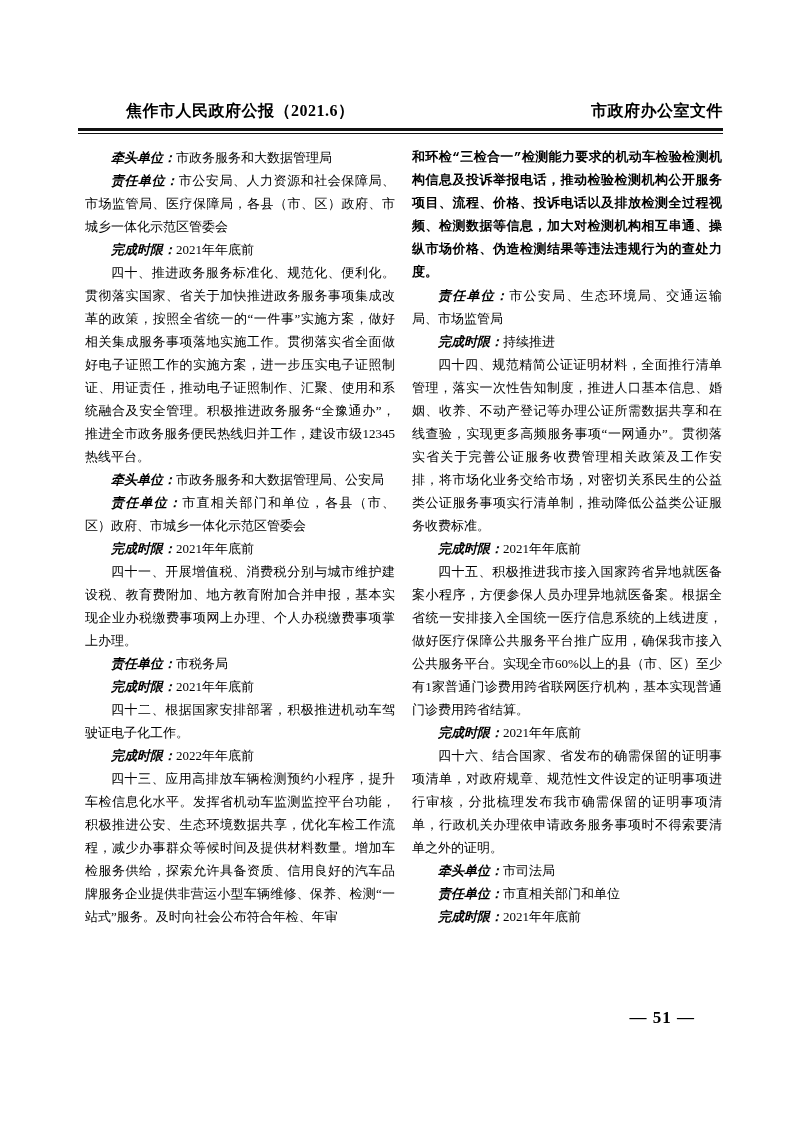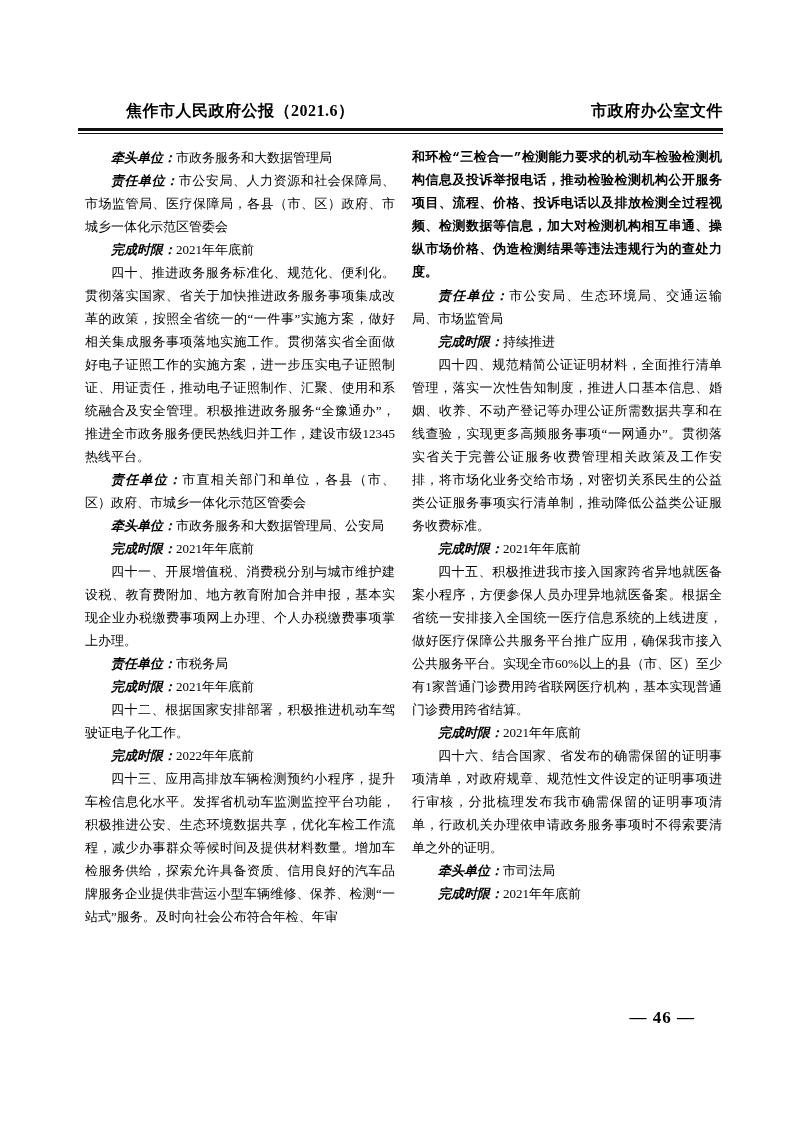--- a/index.html
+++ b/index.html
@@ -97,8 +97,8 @@
         <p class="meta"><span class="label">责任单位：</span><span>市公安局、人力资源和社会保障局、市场监管局、医疗保障局，各县（市、区）政府、市城乡一体化示范区管委会</span></p>
         <p class="meta"><span class="label">完成时限：</span><span>2021年年底前</span></p>
         <p class="item">四十、推进政务服务标准化、规范化、便利化。贯彻落实国家、省关于加快推进政务服务事项集成改革的政策，按照全省统一的“一件事”实施方案，做好相关集成服务事项落地实施工作。贯彻落实省全面做好电子证照工作的实施方案，进一步压实电子证照制证、用证责任，推动电子证照制作、汇聚、使用和系统融合及安全管理。积极推进政务服务“全豫通办”，推进全市政务服务便民热线归并工作，建设市级12345热线平台。</p>
+        <p class="meta"><span class="label">牵头单位：</span><span>市政务服务和大数据管理局、公安局</span></p>
         <p class="meta"><span class="label">责任单位：</span><span>市直相关部门和单位，各县（市、区）政府、市城乡一体化示范区管委会</span></p>
-        <p class="meta"><span class="label">牵头单位：</span><span>市政务服务和大数据管理局、公安局</span></p>
         <p class="meta"><span class="label">完成时限：</span><span>2021年年底前</span></p>
         <p class="item">四十一、开展增值税、消费税分别与城市维护建设税、教育费附加、地方教育附加合并申报，基本实现企业办税缴费事项网上办理、个人办税缴费事项掌上办理。</p>
         <p class="meta"><span class="label">责任单位：</span><span>市税务局</span></p>

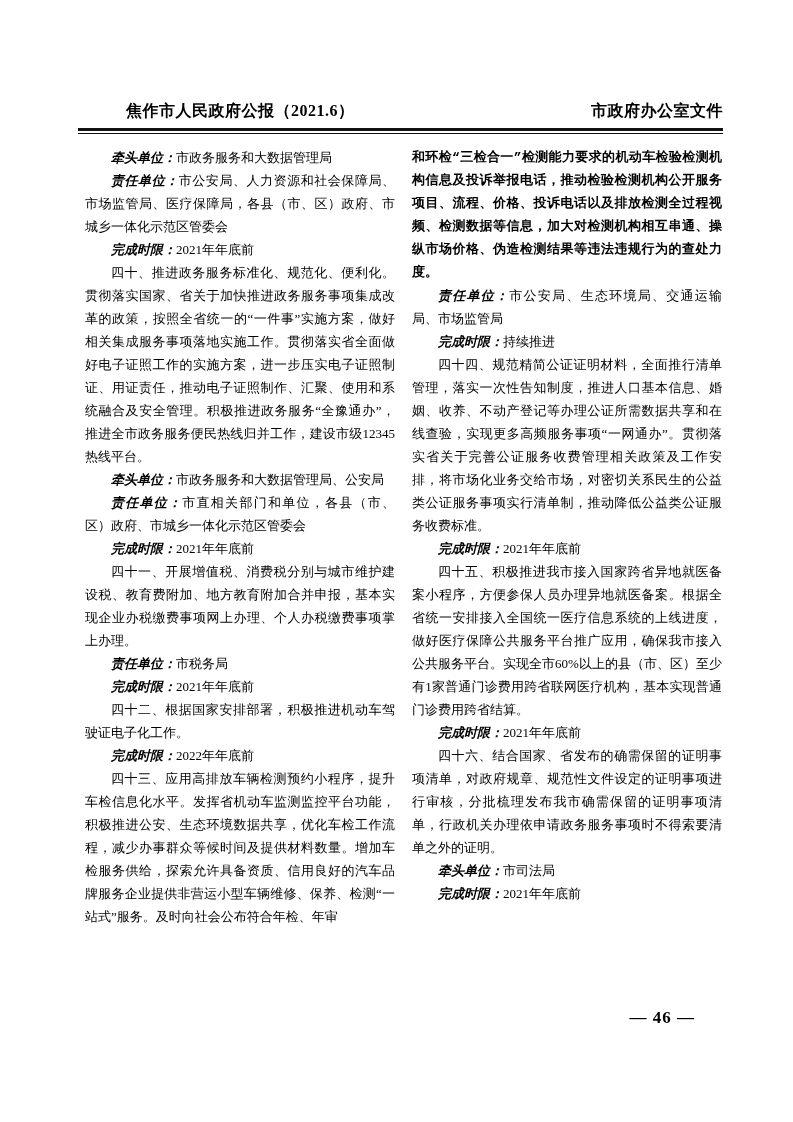--- a/index.html
+++ b/index.html
@@ -117,6 +117,7 @@
         <p class="meta"><span class="label">完成时限：</span><span>2021年年底前</span></p>
         <p class="item">四十六、结合国家、省发布的确需保留的证明事项清单，对政府规章、规范性文件设定的证明事项进行审核，分批梳理发布我市确需保留的证明事项清单，行政机关办理依申请政务服务事项时不得索要清单之外的证明。</p>
         <p class="meta"><span class="label">牵头单位：</span><span>市司法局</span></p>
+        <p class="meta"><span class="label">责任单位：</span><span>市直相关部门和单位</span></p>
         <p class="meta"><span class="label">完成时限：</span><span>2021年年底前</span></p>
       </div>
   </div>

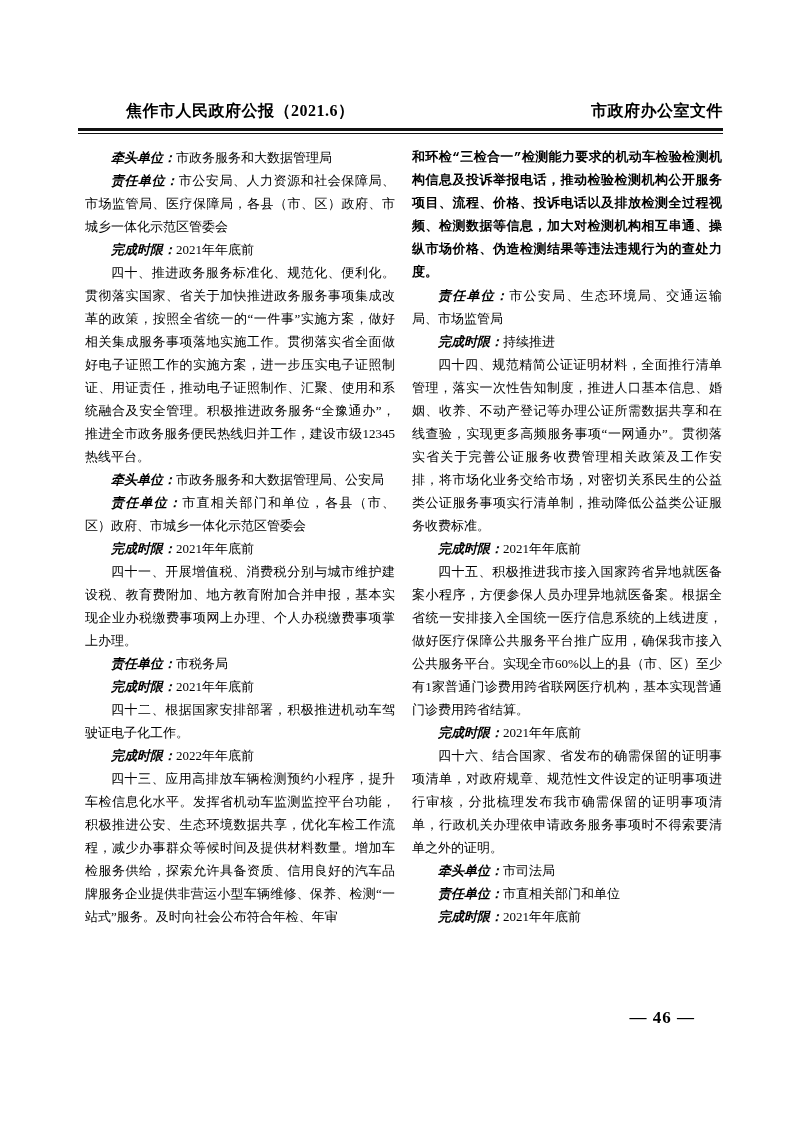--- a/index.html
+++ b/index.html
@@ -121,7 +121,7 @@
         <p class="meta"><span class="label">完成时限：</span><span>2021年年底前</span></p>
       </div>
   </div>
-  <div class="page-number">— 46 —</div>
+  <div class="page-number">— 51 —</div>
 </div>
 
 </body></html>

